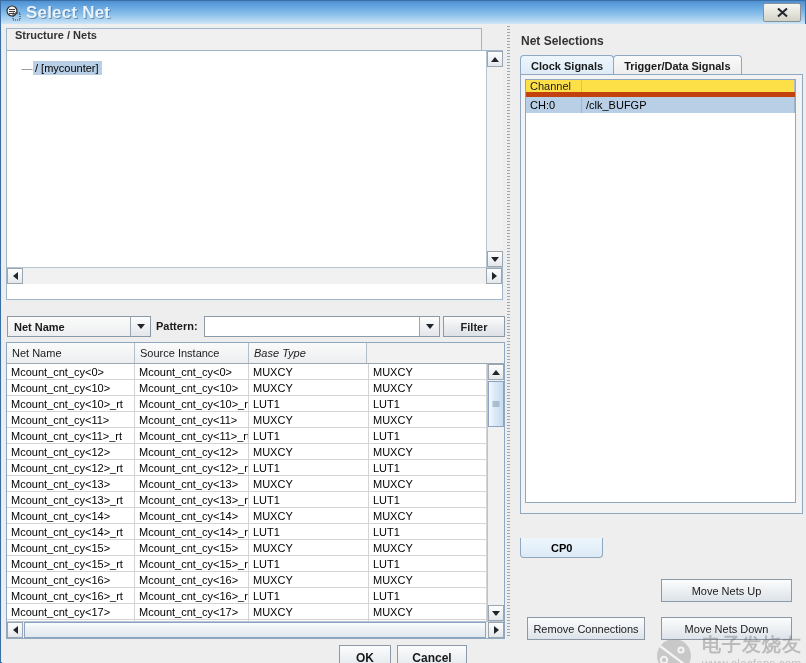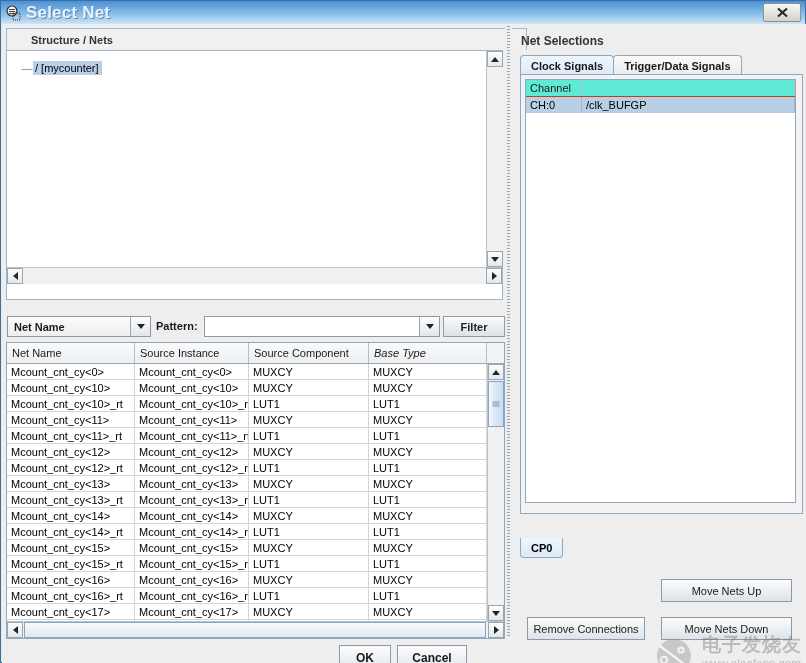--- a/index.html
+++ b/index.html
@@ -83,12 +83,12 @@
   #structure-header {
     position: absolute;
     left: 2px; top: 2px;
-    width: 521px; height: 22px;
+    width: 476px; height: 22px;
     background: #f0f0f0;
     border: 1px solid #9fb6cd;
     border-bottom: none;
     box-sizing: border-box;
-    display: flex; align-items: center; padding-left: 16px;
+    display: flex; align-items: flex-start;
   }
   #structure-header span {
     font-size: 11px; font-weight: bold; color: #333333;

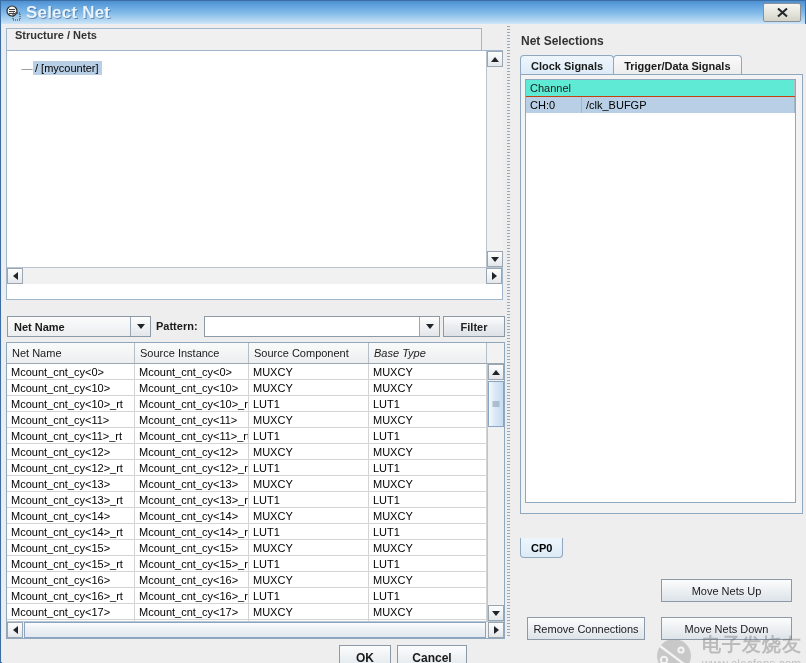--- a/index.html
+++ b/index.html
@@ -350,8 +350,8 @@
   #chan-head {
     display: flex;
     height: 17px;
-    border-bottom: 1px solid #c2410c;
-    background: #5eead4;
+    border-bottom: 5px solid #c2410c;
+    background: #fde047;
     box-sizing: border-box;
   }
   #chan-head .ch {

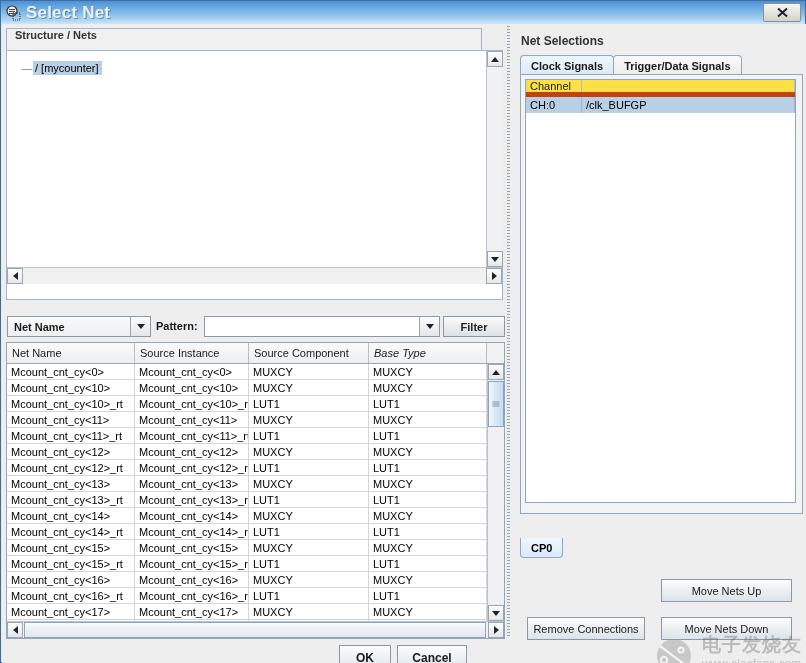--- a/index.html
+++ b/index.html
@@ -546,7 +546,6 @@
         <div id="table-head">
             <div class="th" style="width: 128px;">Net Name</div>
             <div class="th" style="width: 114px;">Source Instance</div>
-            <div class="th" style="width: 120px;">Source Component</div>
             <div class="th" style="width: 118px; font-style: italic;">Base Type</div>
           </div>
         <div id="table-body">

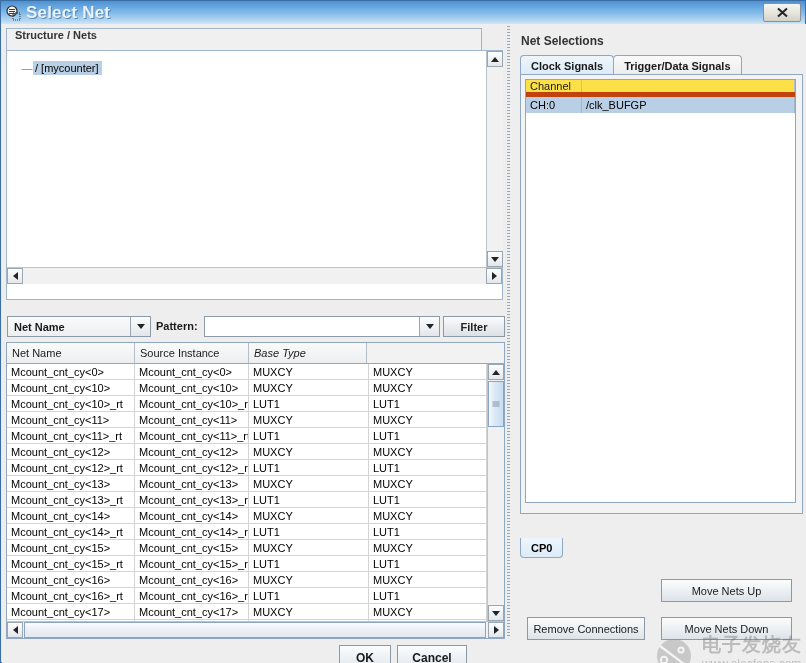--- a/index.html
+++ b/index.html
@@ -386,7 +386,7 @@
   }
   #cp-tab {
     height: 20px;
-    padding: 0 10px;
+    padding: 0 30px;
     display: flex; align-items: center;
     font-size: 11px; font-weight: bold;
     background: linear-gradient(to bottom,#eef6fc,#dceaf7);

